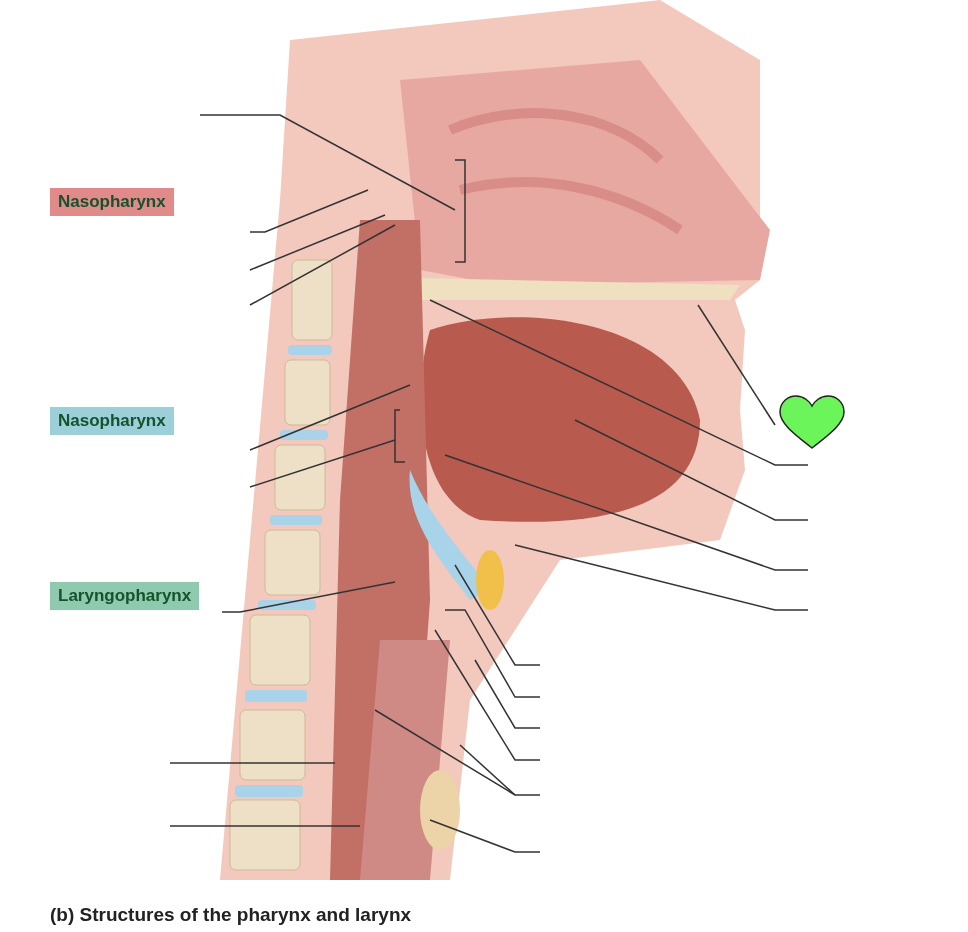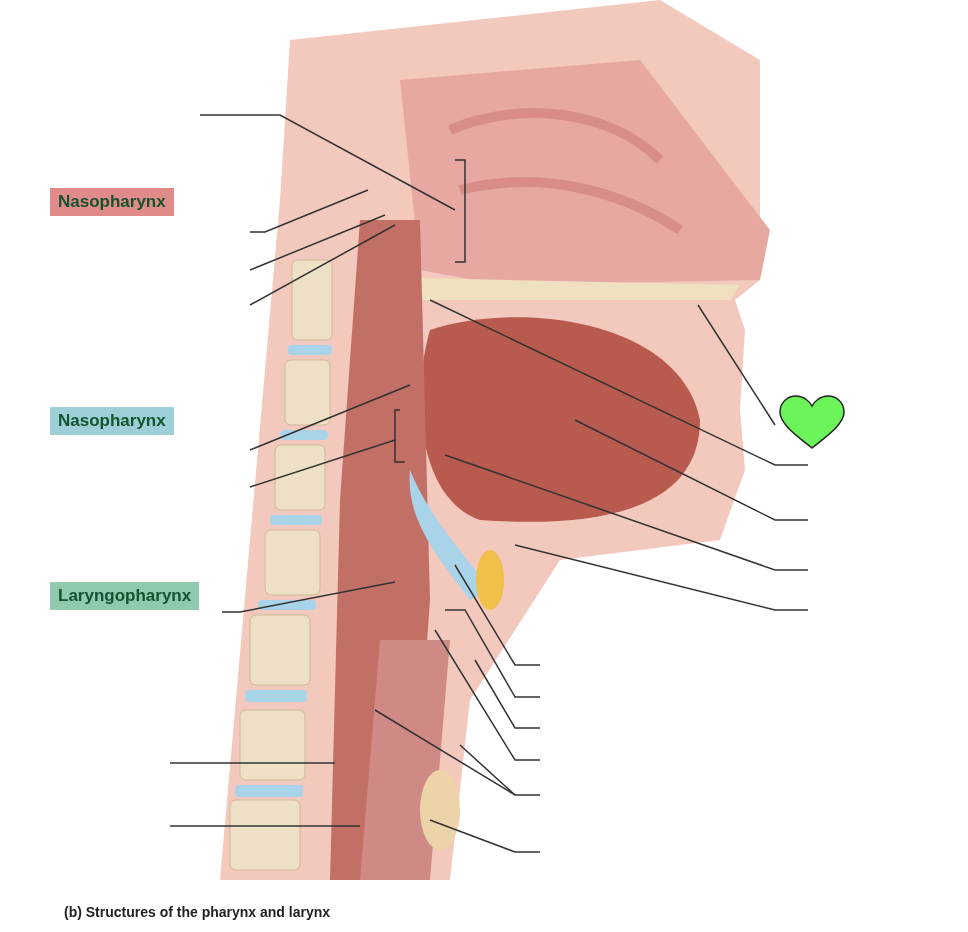--- a/index.html
+++ b/index.html
@@ -6,7 +6,7 @@
   body{width:968px;height:932px;position:relative;overflow:hidden;font-family:"Liberation Sans",sans-serif;}
   .art{position:absolute;left:0;top:0;}
   .label{position:absolute;font-weight:bold;font-size:17px;color:#14532d;padding:4px 8px;line-height:20px;}
-  .caption{position:absolute;left:64px;top:904px;font-weight:bold;font-size:14px;color:#222;}
+  .caption{position:absolute;left:50px;top:904px;font-weight:bold;font-size:19px;color:#222;}
 </style>
 </head>
 <body>

